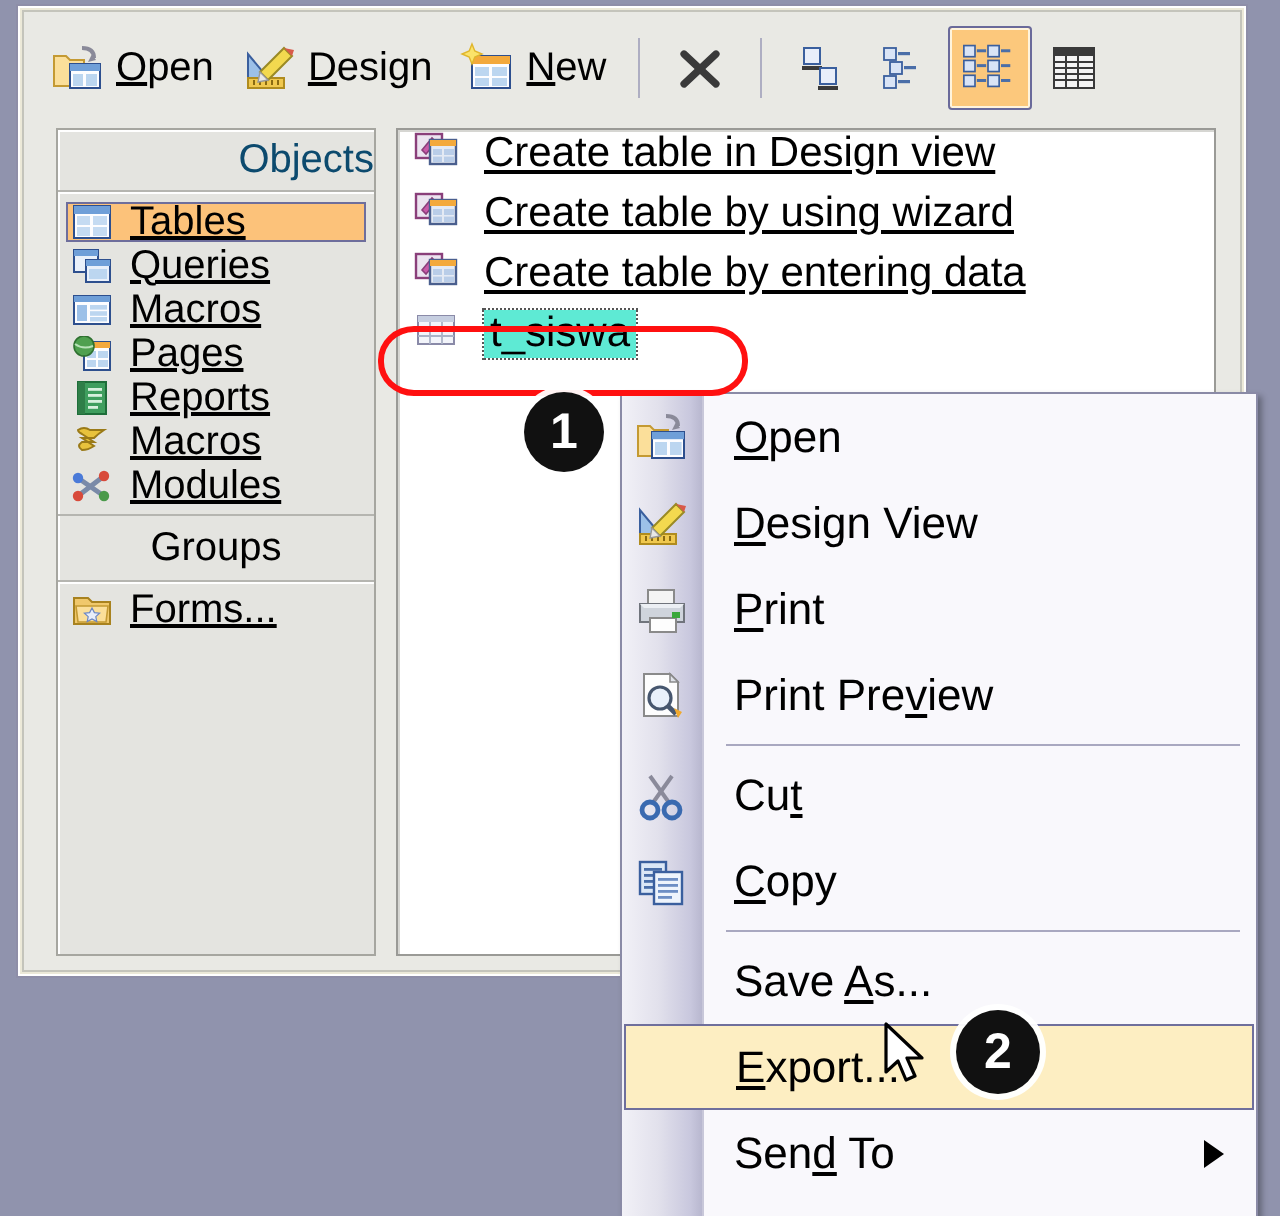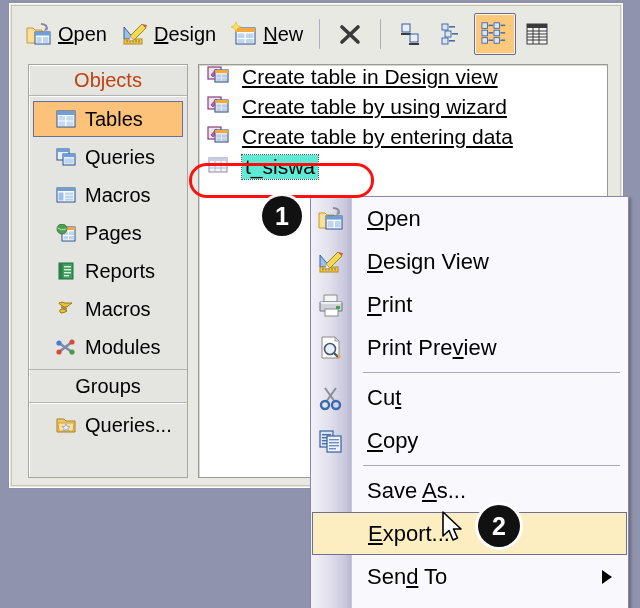--- a/index.html
+++ b/index.html
@@ -57,8 +57,8 @@
     box-sizing:border-box;
   }
   .panel-header{
-    height:30px;line-height:30px;text-align:center;
-    font-size:20px;color:#c2410c;
+    height:30px;line-height:30px;text-align:right;
+    font-size:20px;color:#0c4a6e;
     border-bottom:1px solid #b5b5b0;
     box-shadow:0 1px 0 #ffffff;
   }

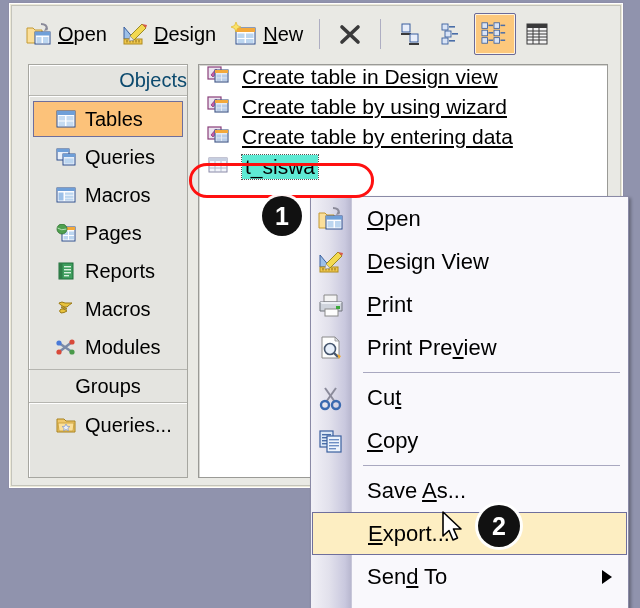--- a/index.html
+++ b/index.html
@@ -64,9 +64,9 @@
   }
   .obj-list{padding-top:3px;}
   .obj-item{
-    display:flex;align-items:center;height:36px;margin:2px 4px;
-    padding-left:22px;gap:9px;cursor:default;
-    border:1px solid transparent;box-sizing:border-box;
+    display:flex;align-items:center;height:20px;margin:2px 4px;
+    padding-left:2px;gap:9px;cursor:default;
+    border:1px solid transparent;box-sizing:border-box;text-decoration:underline;
   }
   .obj-item.selected{
     background:#fcc27a;border:1px solid #6e6e9c;

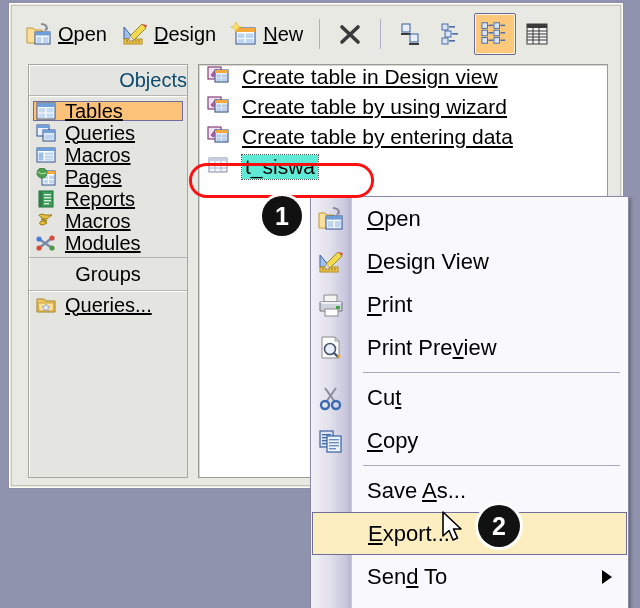--- a/index.html
+++ b/index.html
@@ -423,7 +423,7 @@
             <path d="M10 8 L11.2 10.3 L13.8 10.6 L11.9 12.3 L12.4 14.8 L10 13.5 L7.6 14.8 L8.1 12.3 L6.2 10.6 L8.8 10.3 Z" fill="#e8eefa" stroke="#6b86c4" stroke-width="0.6"></path>
           </svg>
         </span>
-        <span class="obj-label">Queries...</span>
+        <span class="obj-label">Forms...</span>
       </div>
     </div>
 

